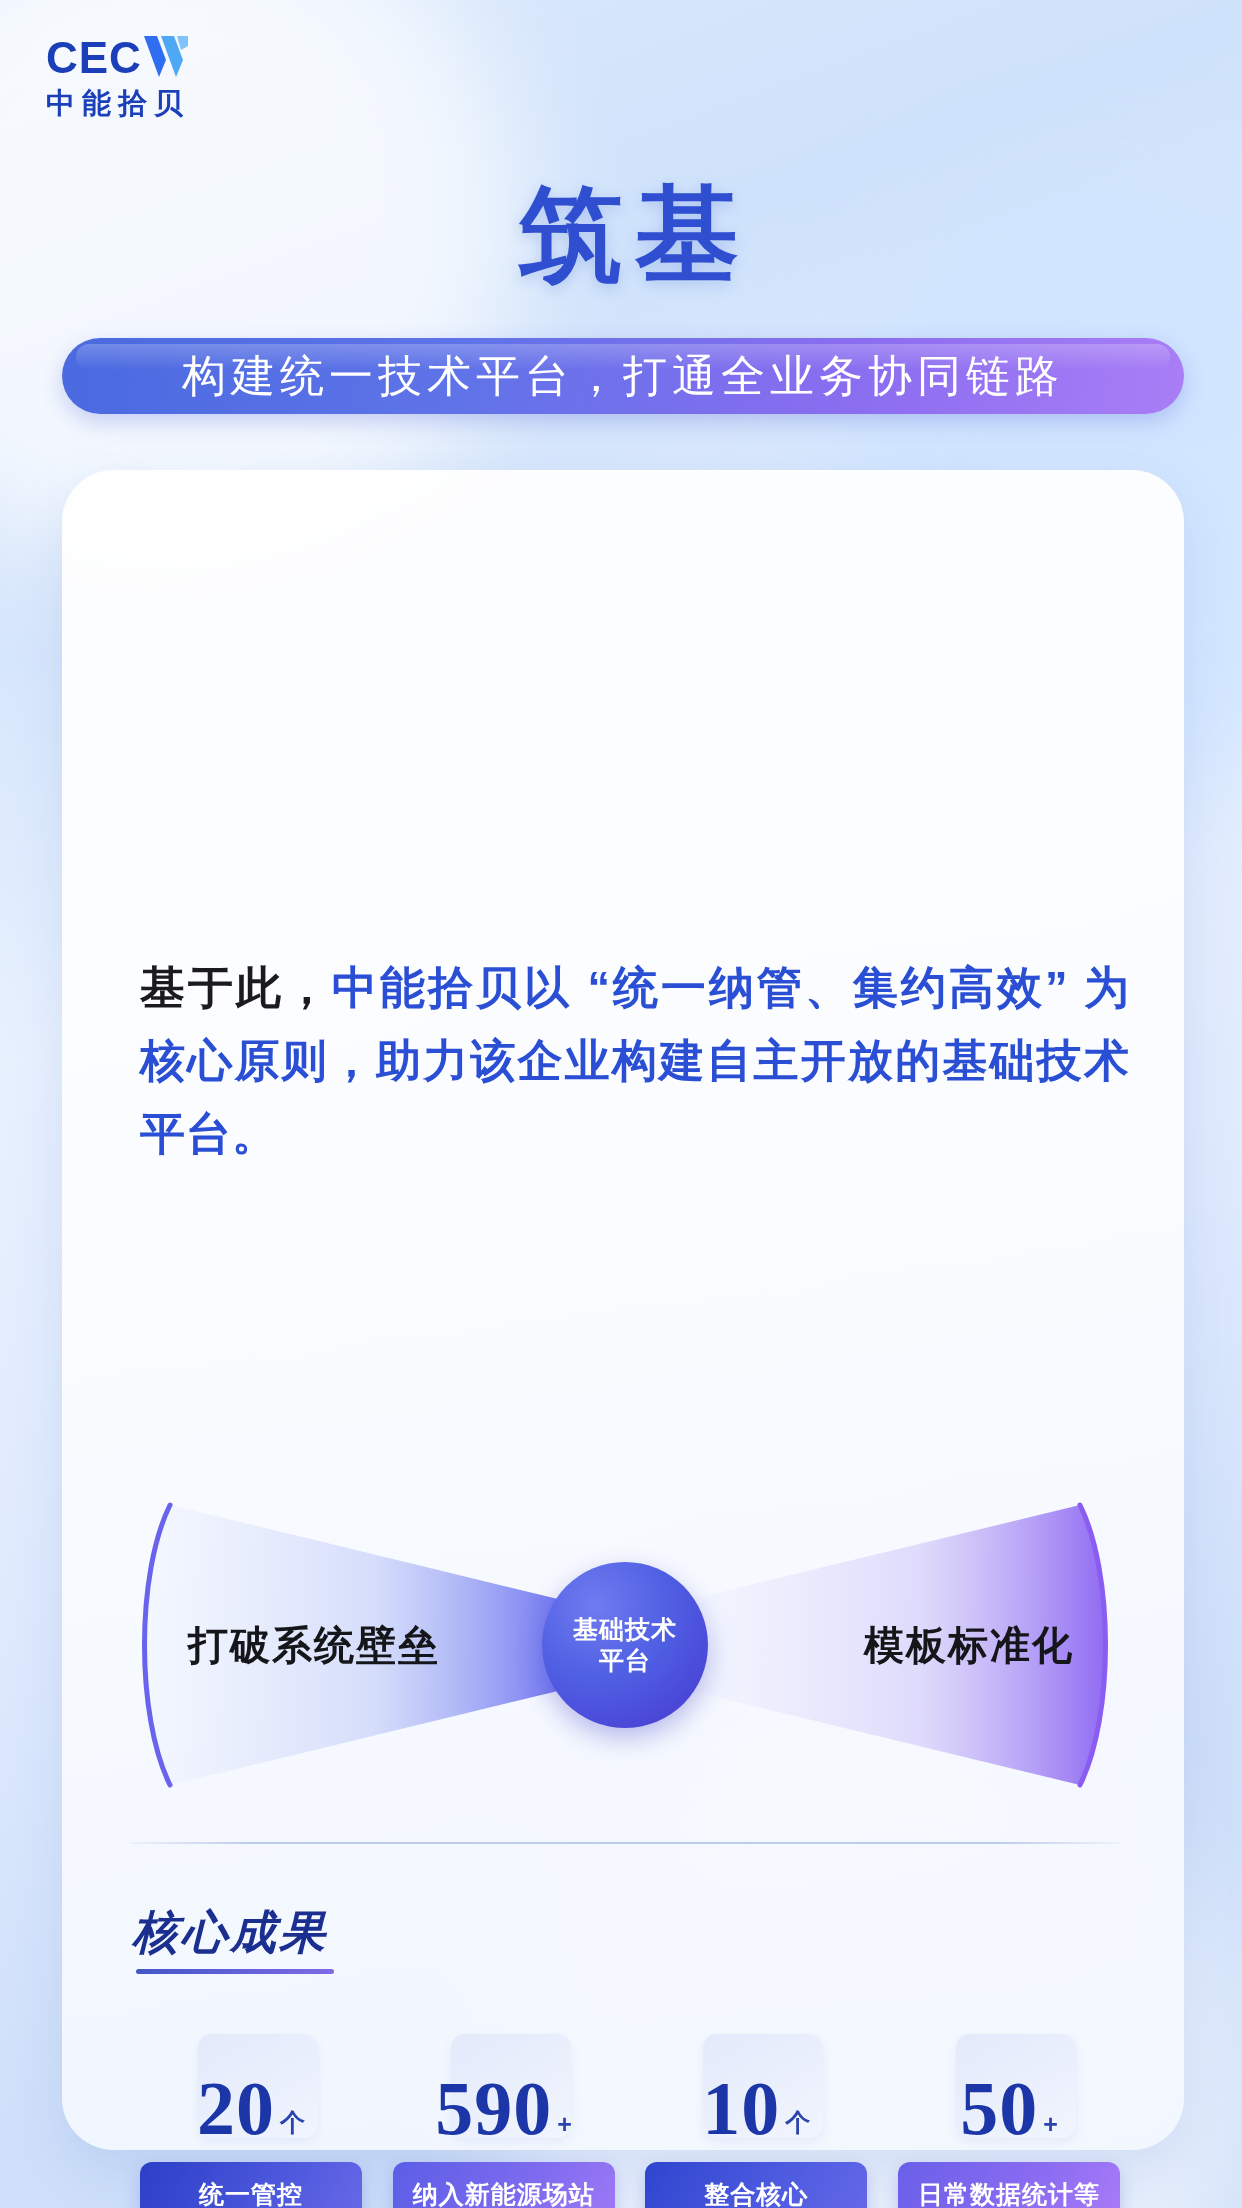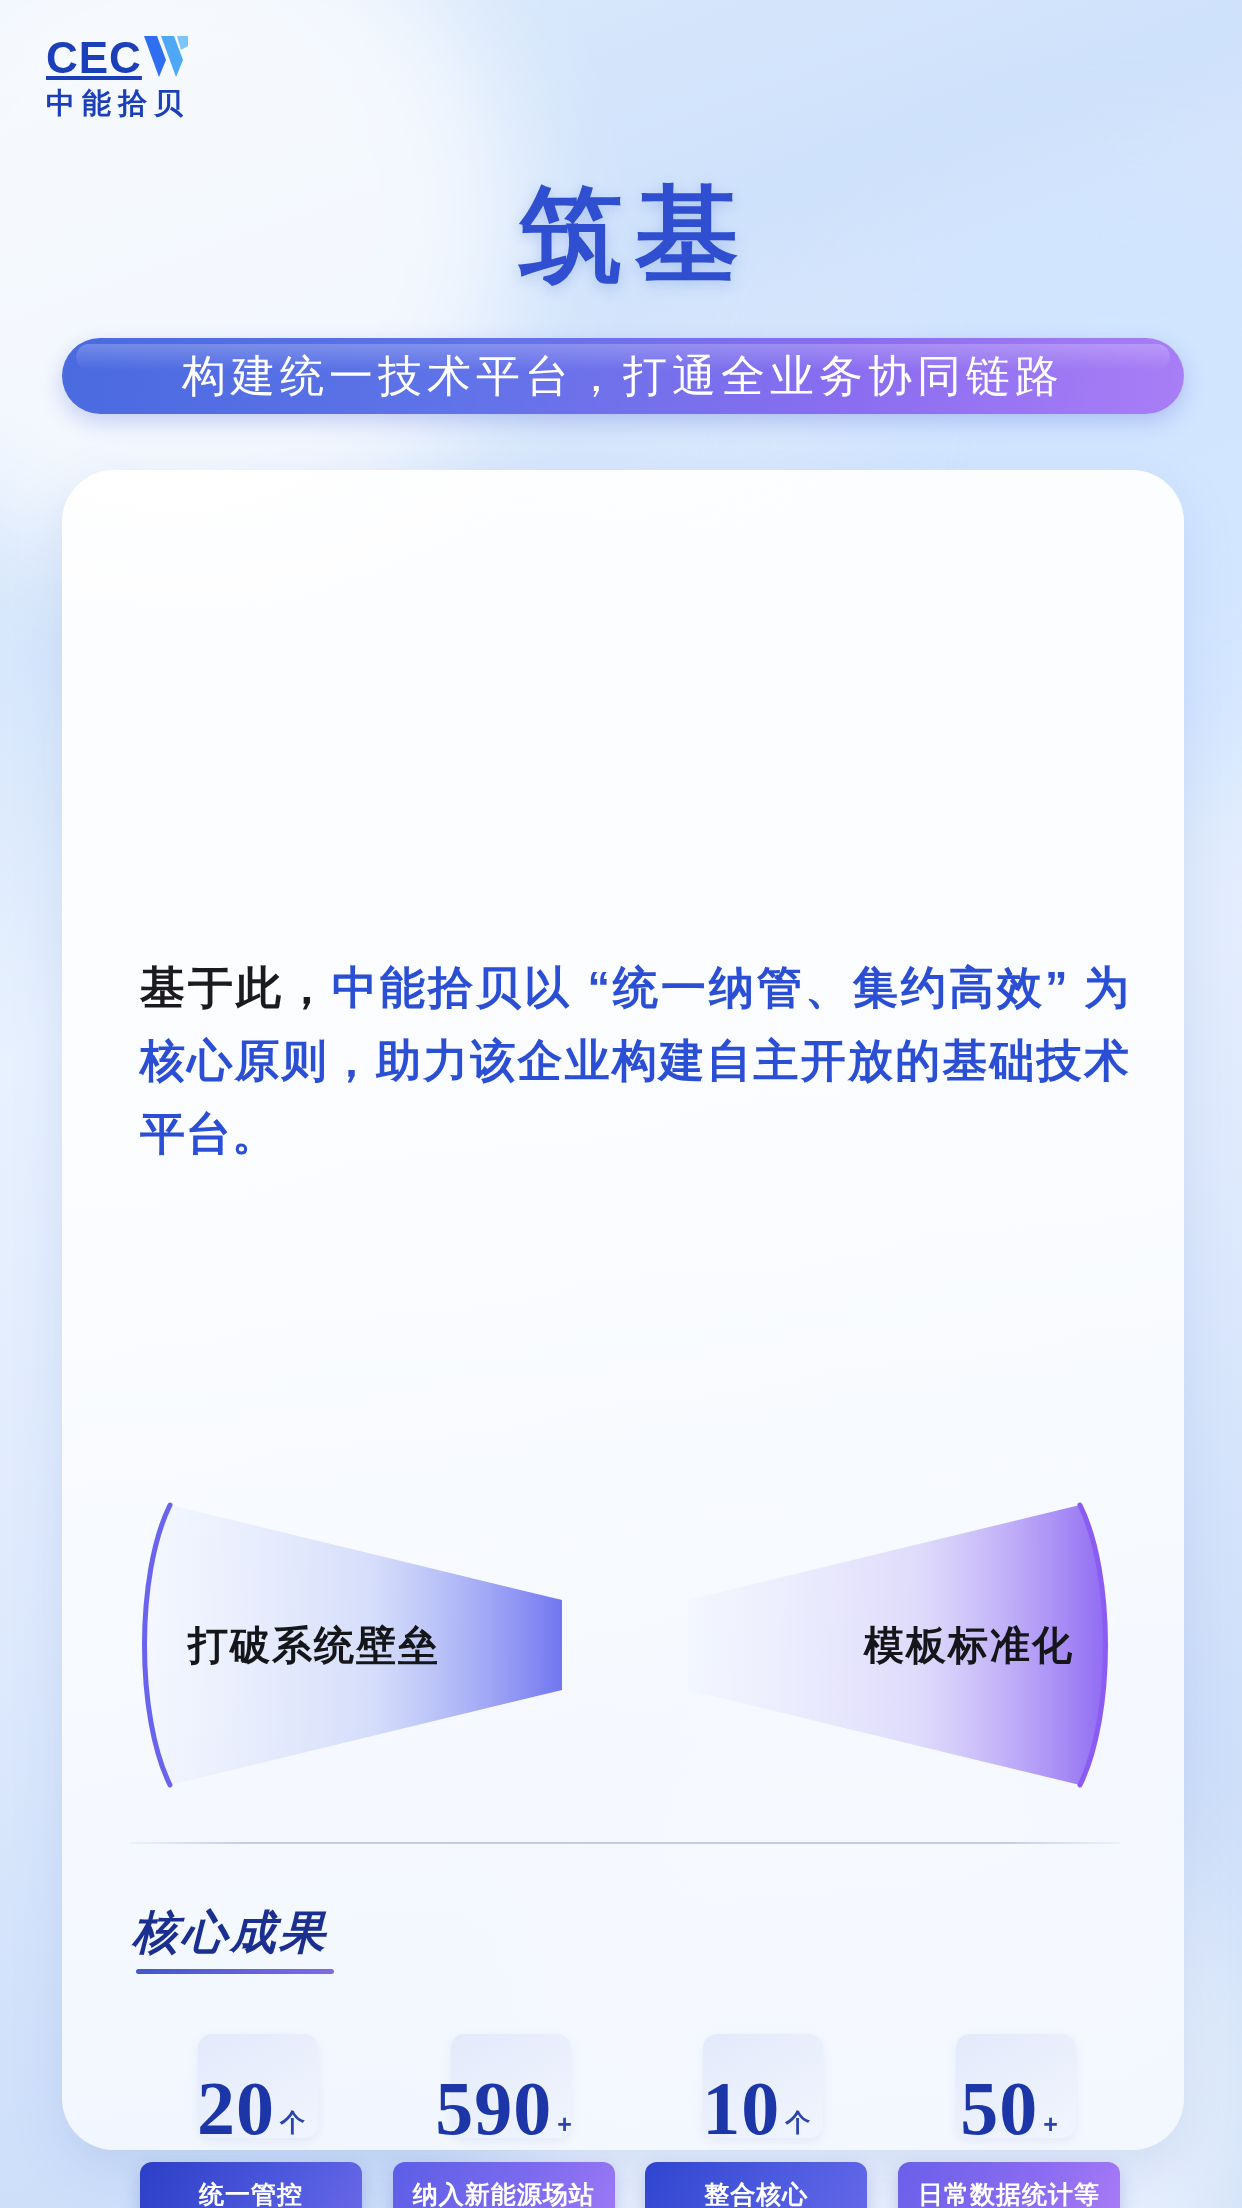--- a/index.html
+++ b/index.html
@@ -46,7 +46,6 @@
     letter-spacing: 1px;
     color: #1a3fb8;
     line-height: 0.92;
-    text-decoration: underline;
   }
   .logo-mark {
     margin-left: 2px;

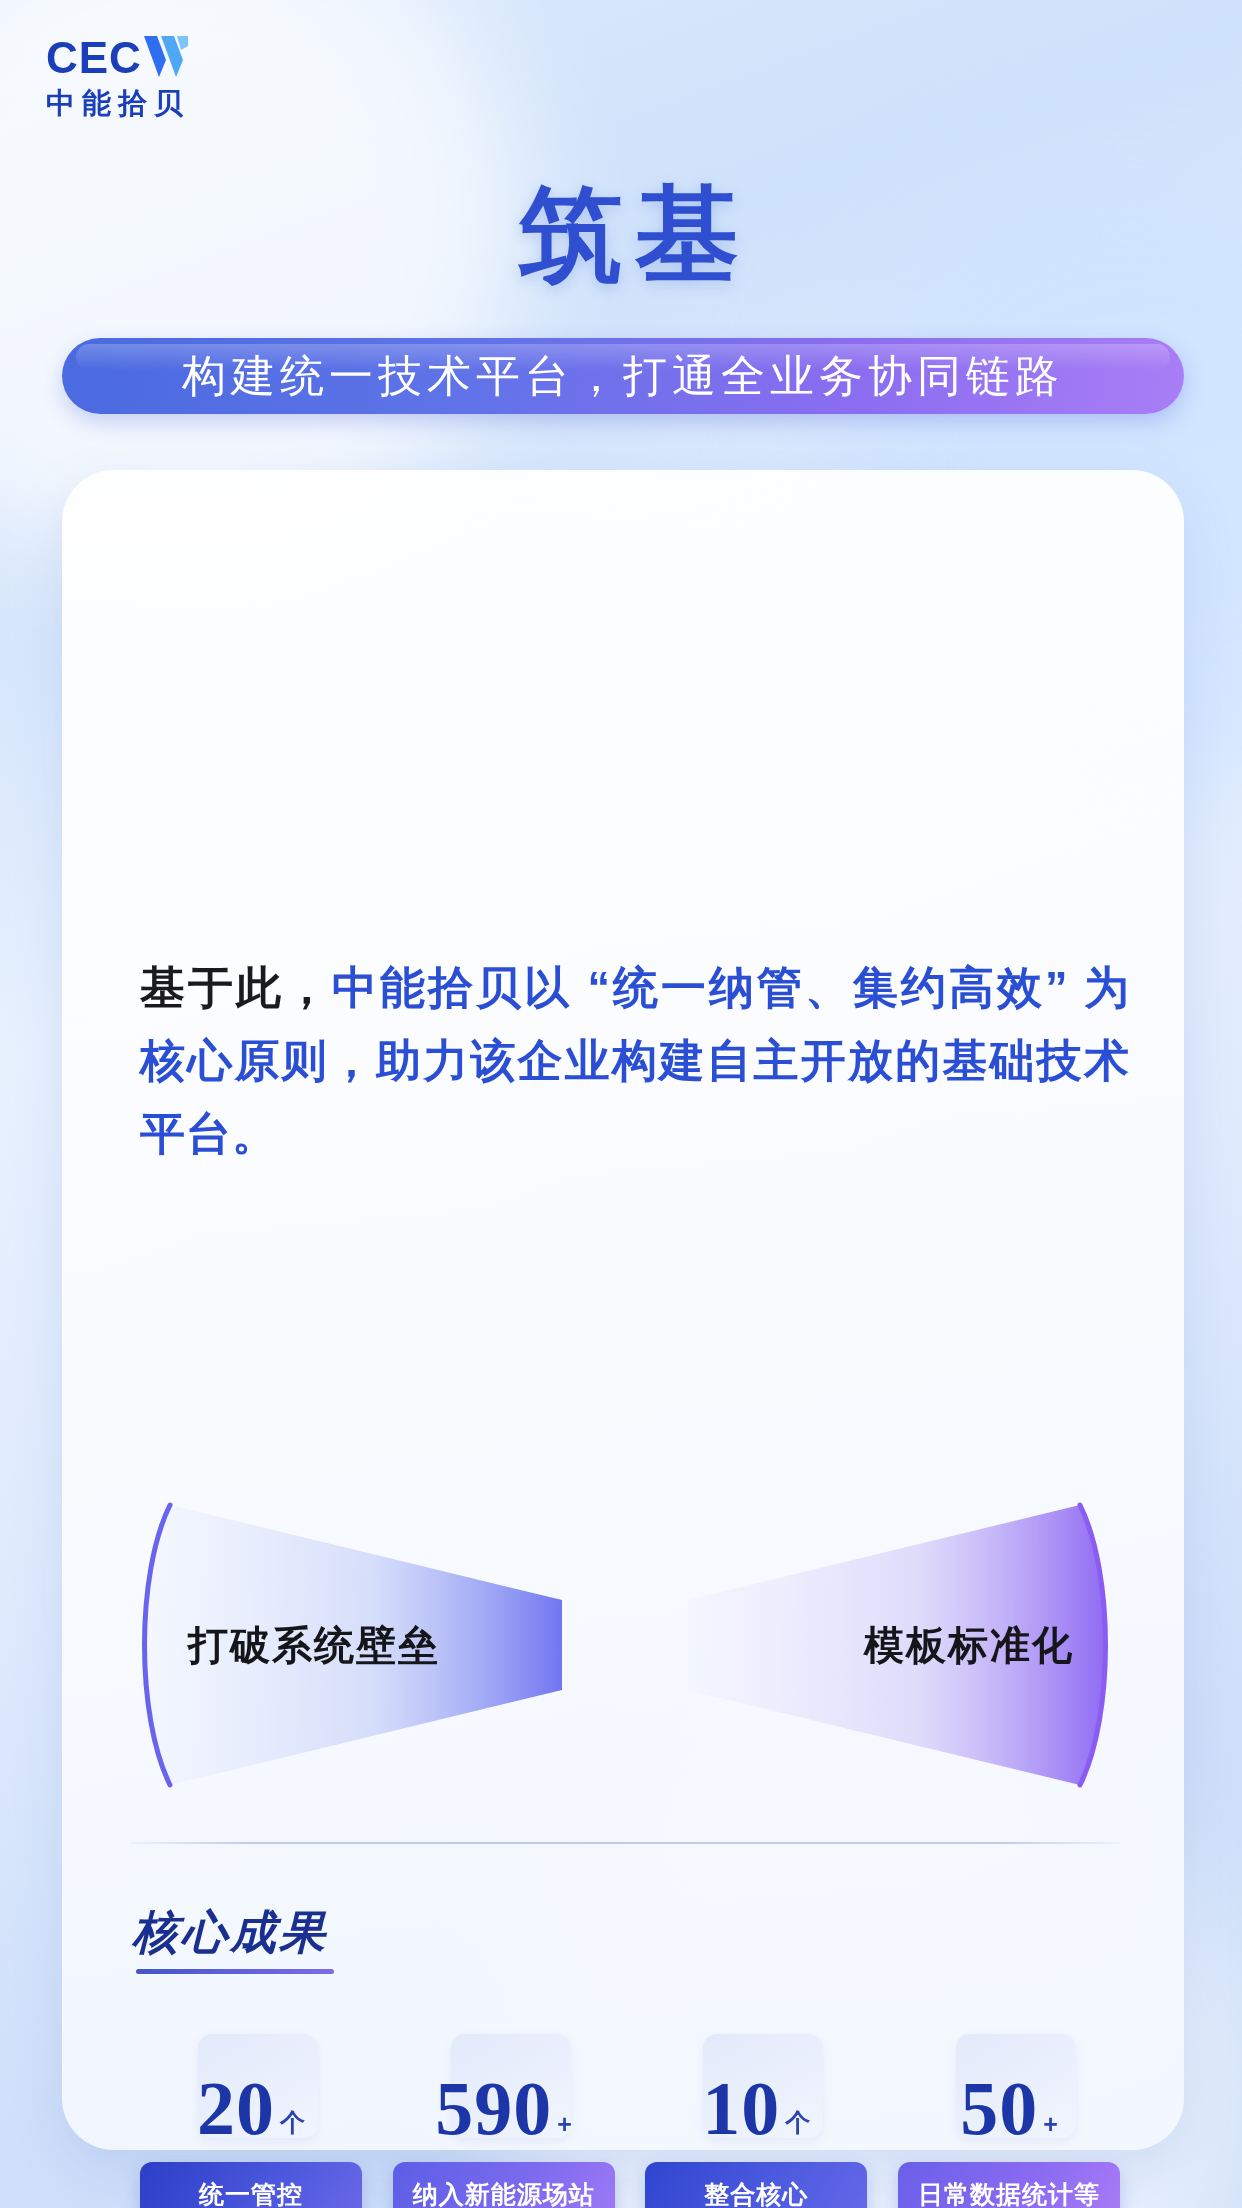--- a/index.html
+++ b/index.html
@@ -350,6 +350,9 @@
     </svg>
     <div class="bow-label bow-left">打破系统壁垒</div>
     <div class="bow-label bow-right">模板标准化</div>
+    <div class="hub">
+      <div class="hub-text">基础技术平台</div>
+    </div>
   </div>
 
   <div class="divider"></div>

